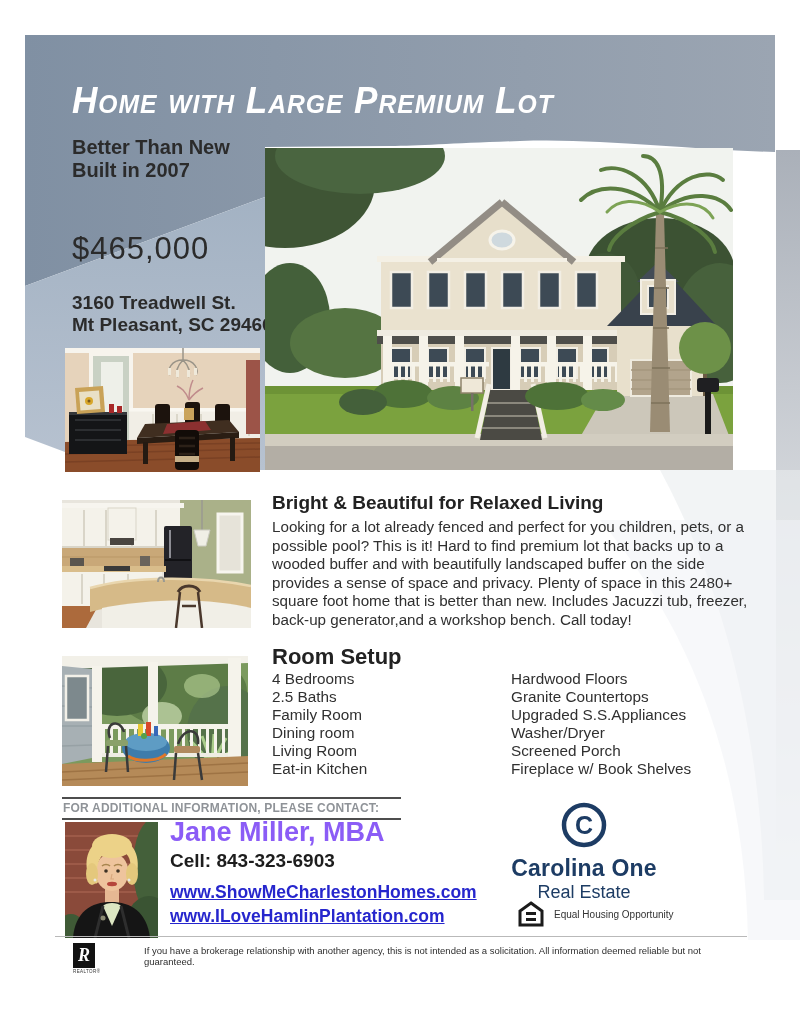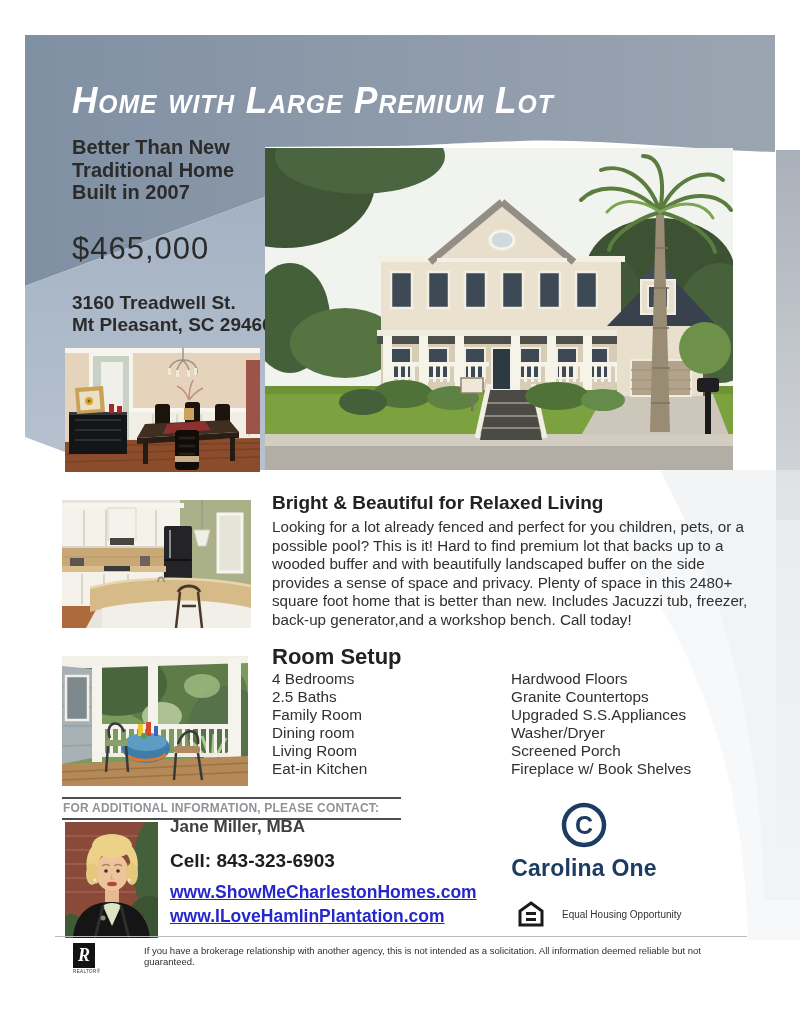--- a/index.html
+++ b/index.html
@@ -78,7 +78,6 @@
 
   <div class="abs headline">
     <div>Better Than New</div>
-    <div>Traditional Home</div>
     <div>Built in 2007</div>
   </div>
 

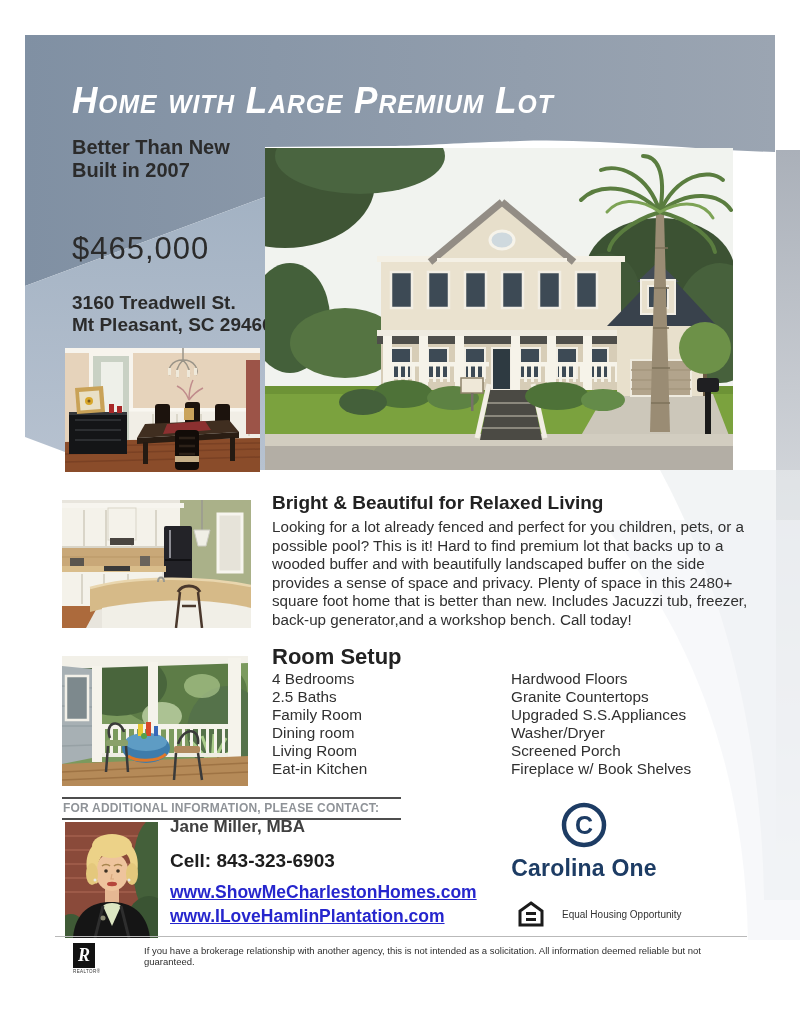--- a/index.html
+++ b/index.html
@@ -29,7 +29,7 @@
 
   .contact-bar{left:62px;top:797px;width:338px;border-top:2px solid #4d4d4d;border-bottom:2px solid #4d4d4d;
     padding:2px 0 3px 1px;font-size:12px;font-weight:bold;color:#8f9398;letter-spacing:.2px;}
-  .agent-name{left:170px;top:817px;font-size:17px;font-weight:bold;color:#404040;}
+  .agent-name{left:170px;top:817px;font-size:27px;font-weight:bold;color:#8b5cf6;}
   .agent-cell{left:170px;top:850px;font-size:19px;font-weight:bold;color:#1d1d1d;}
   .agent-links{left:170px;top:880px;font-size:17.5px;line-height:24px;font-weight:bold;}
   .agent-links a{color:#2626cd;text-decoration:underline;display:block;}

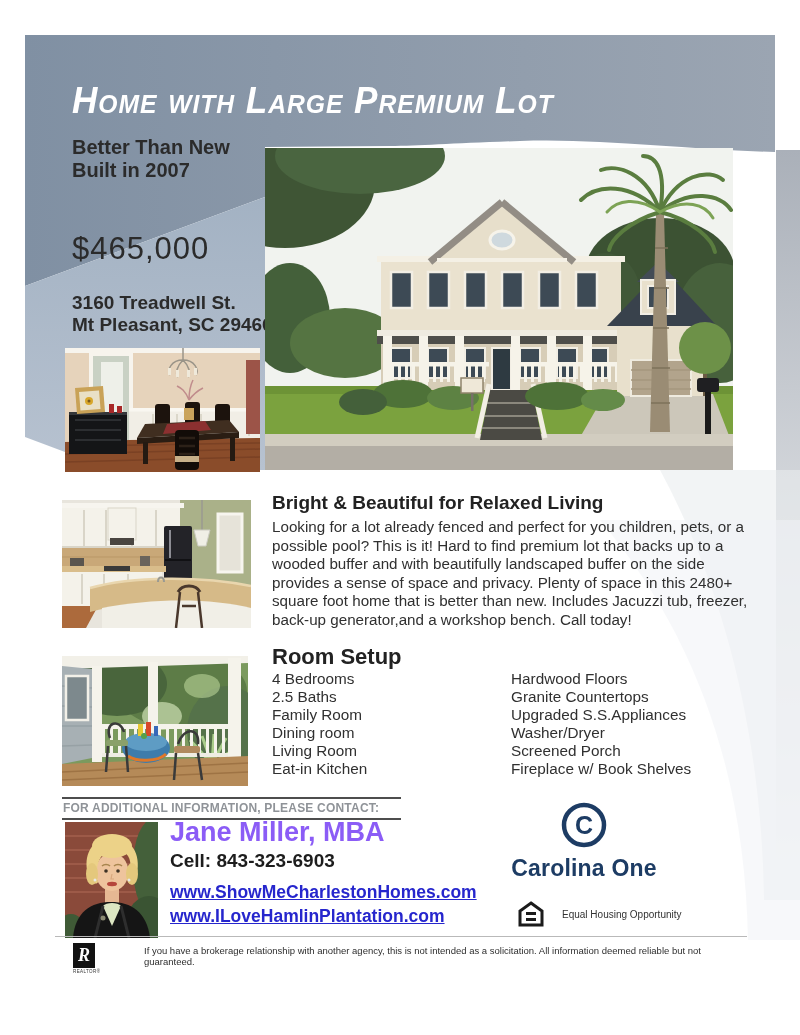--- a/index.html
+++ b/index.html
@@ -420,6 +420,7 @@
       <text x="24" y="32.5" font-size="25" font-weight="bold" fill="#1d3c64" text-anchor="middle" font-family="Liberation Sans, sans-serif">C</text>
     </svg>
     <div class="brand-name">Carolina One</div>
+    <div class="brand-div">Real Estate</div>
   </div>
 
   <div class="abs eho-row">

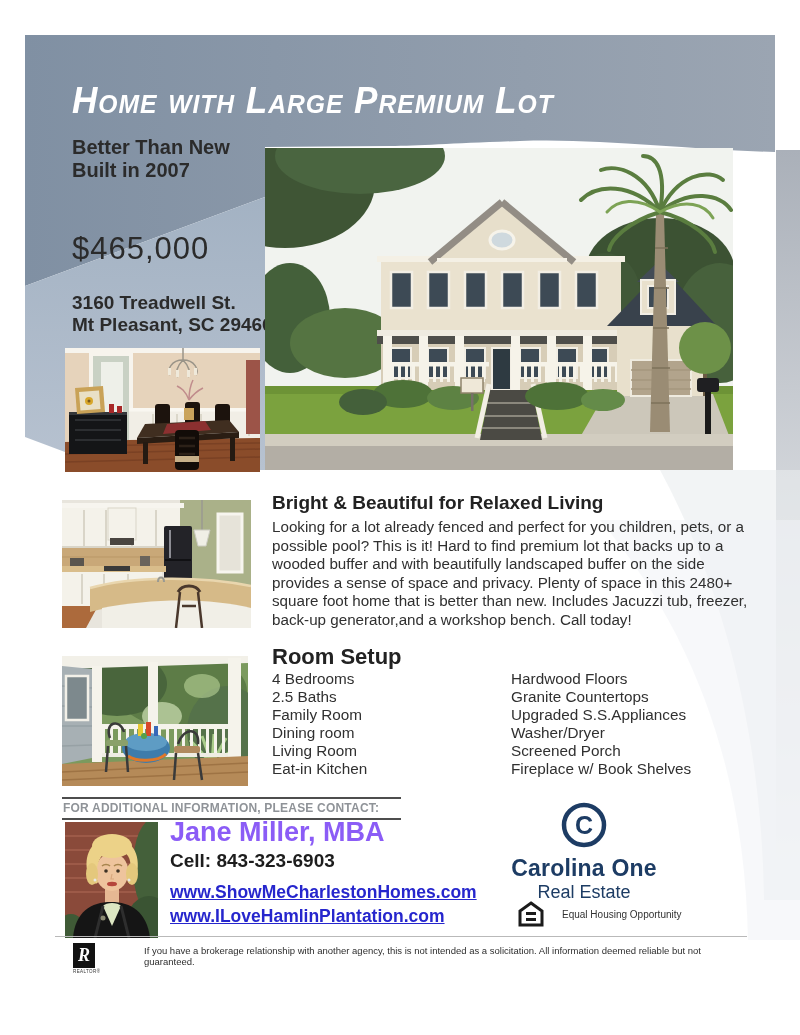--- a/index.html
+++ b/index.html
@@ -37,7 +37,7 @@
   .brand-box{left:503px;top:801px;width:162px;text-align:center;}
   .brand-name{font-size:23px;font-weight:bold;color:#1d3c64;letter-spacing:.2px;margin-top:2px;}
   .brand-div{font-size:18px;color:#1d3c64;margin-top:0px;}
-  .eho-row{left:518px;top:901px;display:flex;align-items:center;gap:18px;}
+  .eho-row{left:518px;top:901px;display:flex;align-items:center;gap:10px;}
   .eho-label{font-size:10px;color:#333;}
 
   .footer-rule{left:55px;top:936px;width:692px;height:1px;background:#b9b9b9;}

